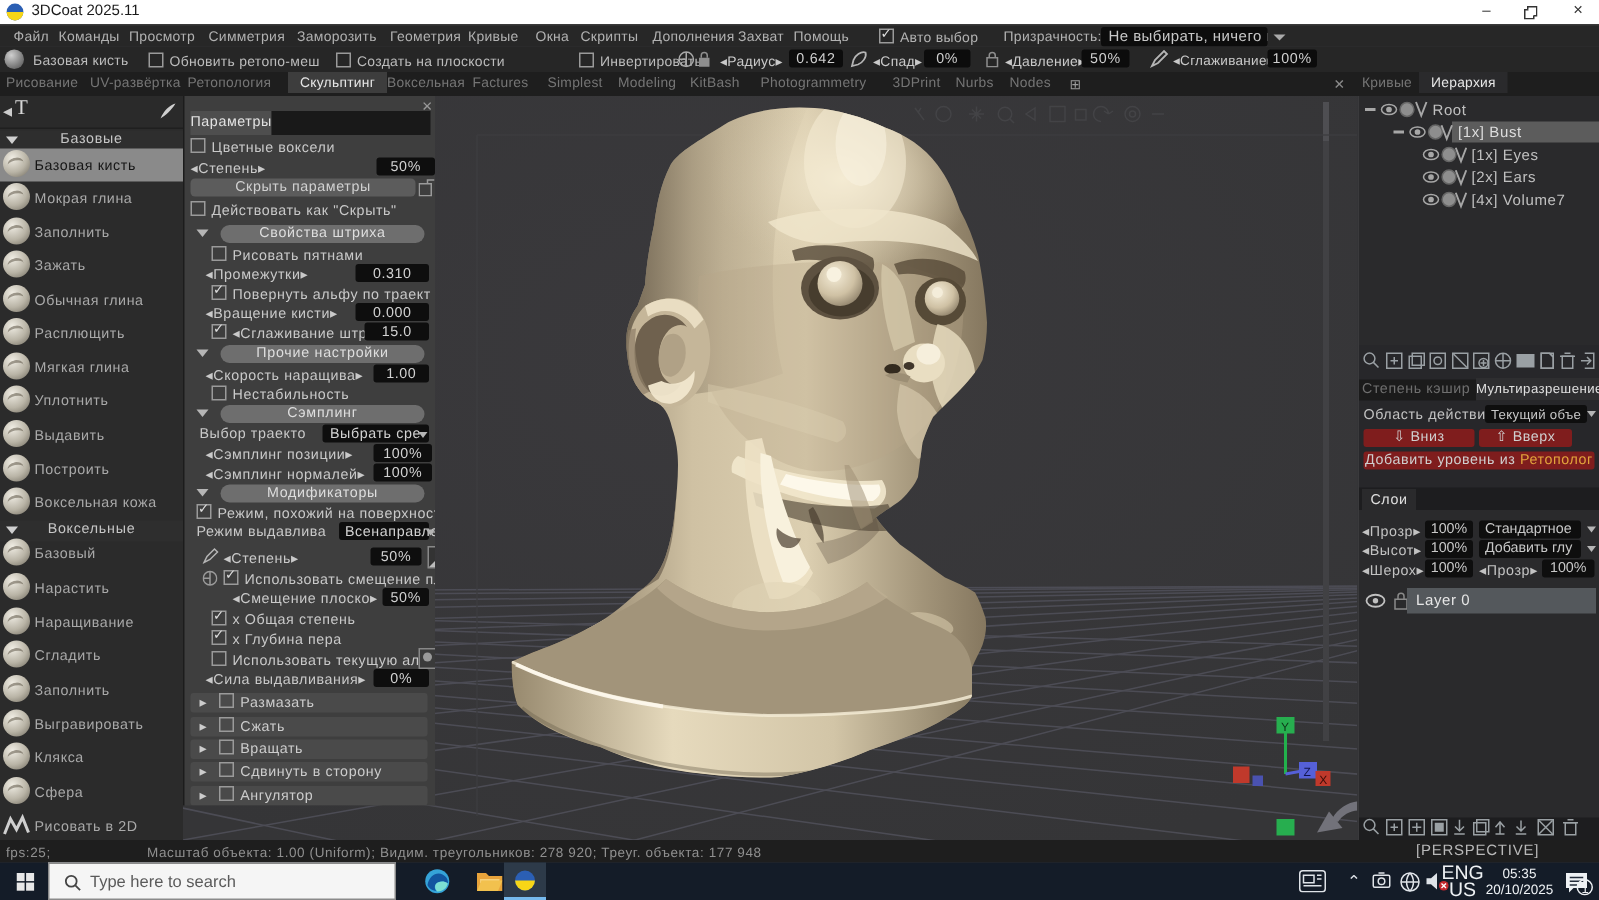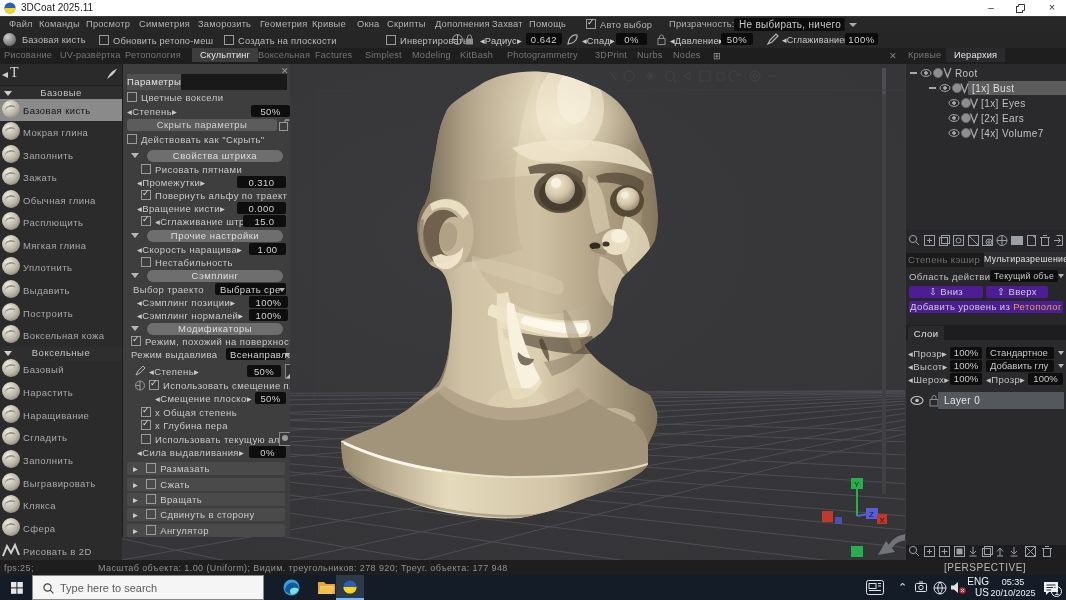--- a/index.html
+++ b/index.html
@@ -44,7 +44,7 @@
   
   #rightpanel{left:905px;top:64px;width:161px;height:496px;background:#27272a;color:#b4b4b4;font-size:9.5px;border-left:1px solid #3a3a3c;box-sizing:border-box;}
   .rrow{position:absolute;white-space:nowrap;letter-spacing:0.4px;}
-  .rbtn{position:absolute;height:12px;background:#4c1d95;border-radius:2px;color:#cfcfcf;text-align:center;line-height:12px;letter-spacing:0.4px;}
+  .rbtn{position:absolute;height:12px;background:#7f1d1d;border-radius:2px;color:#cfcfcf;text-align:center;line-height:12px;letter-spacing:0.4px;}
   
   #statusbar{left:0;top:560px;width:1066px;height:15px;background:#1e1e1e;color:#909090;font-size:9px;}
   

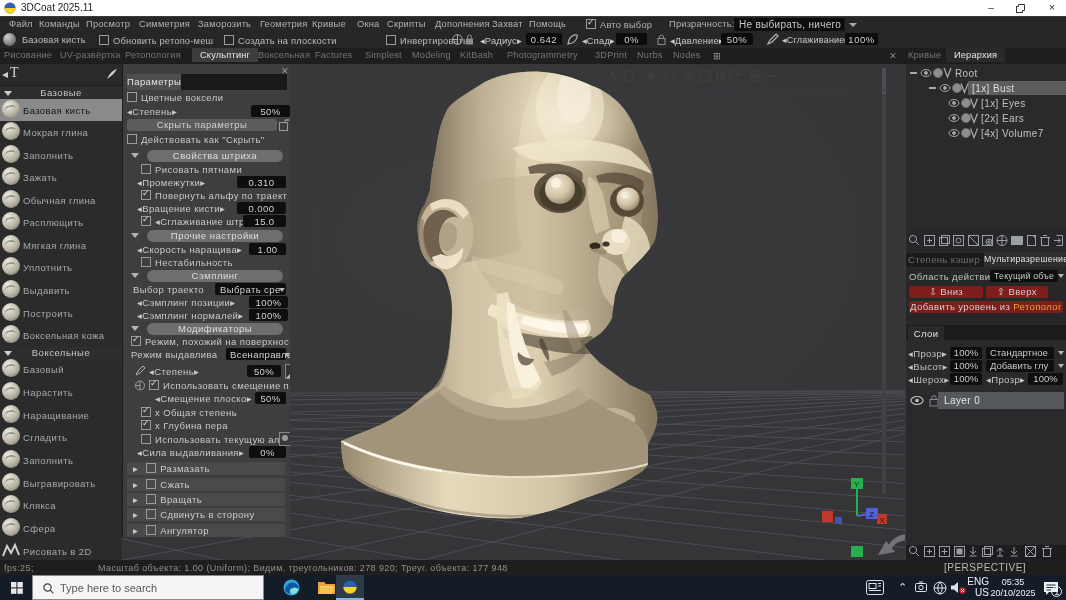--- a/index.html
+++ b/index.html
@@ -694,7 +694,7 @@
         <circle cx="12.5" cy="9.5" r="3.2" fill="#c4272e"></circle>
         <path d="M11 8 l3 3 M14 8 l-3 3" stroke="#fff" stroke-width="0.9"></path>
       </svg>
-    <div class="abs" style="left:961px;top:2px;color:#eef1f4;font-size:10px;text-align:right;width:28px;line-height:10.5px;">ENG<br>US</div>
+    <div class="abs" style="left:961px;top:2px;color:#eef1f4;font-size:13px;text-align:center;width:28px;line-height:10.5px;">ENG<br>US</div>
     <div class="abs" style="left:988px;top:2px;color:#eef1f4;font-size:9px;text-align:center;width:50px;line-height:10.5px;">05:35<br>20/10/2025</div>
     <svg class="abs" style="left:1042px;top:4px" width="20" height="18">
         <path d="M2 3 h14 v10 h-9 l-3 3 v-3 h-2 z" fill="#eef1f4"></path>

